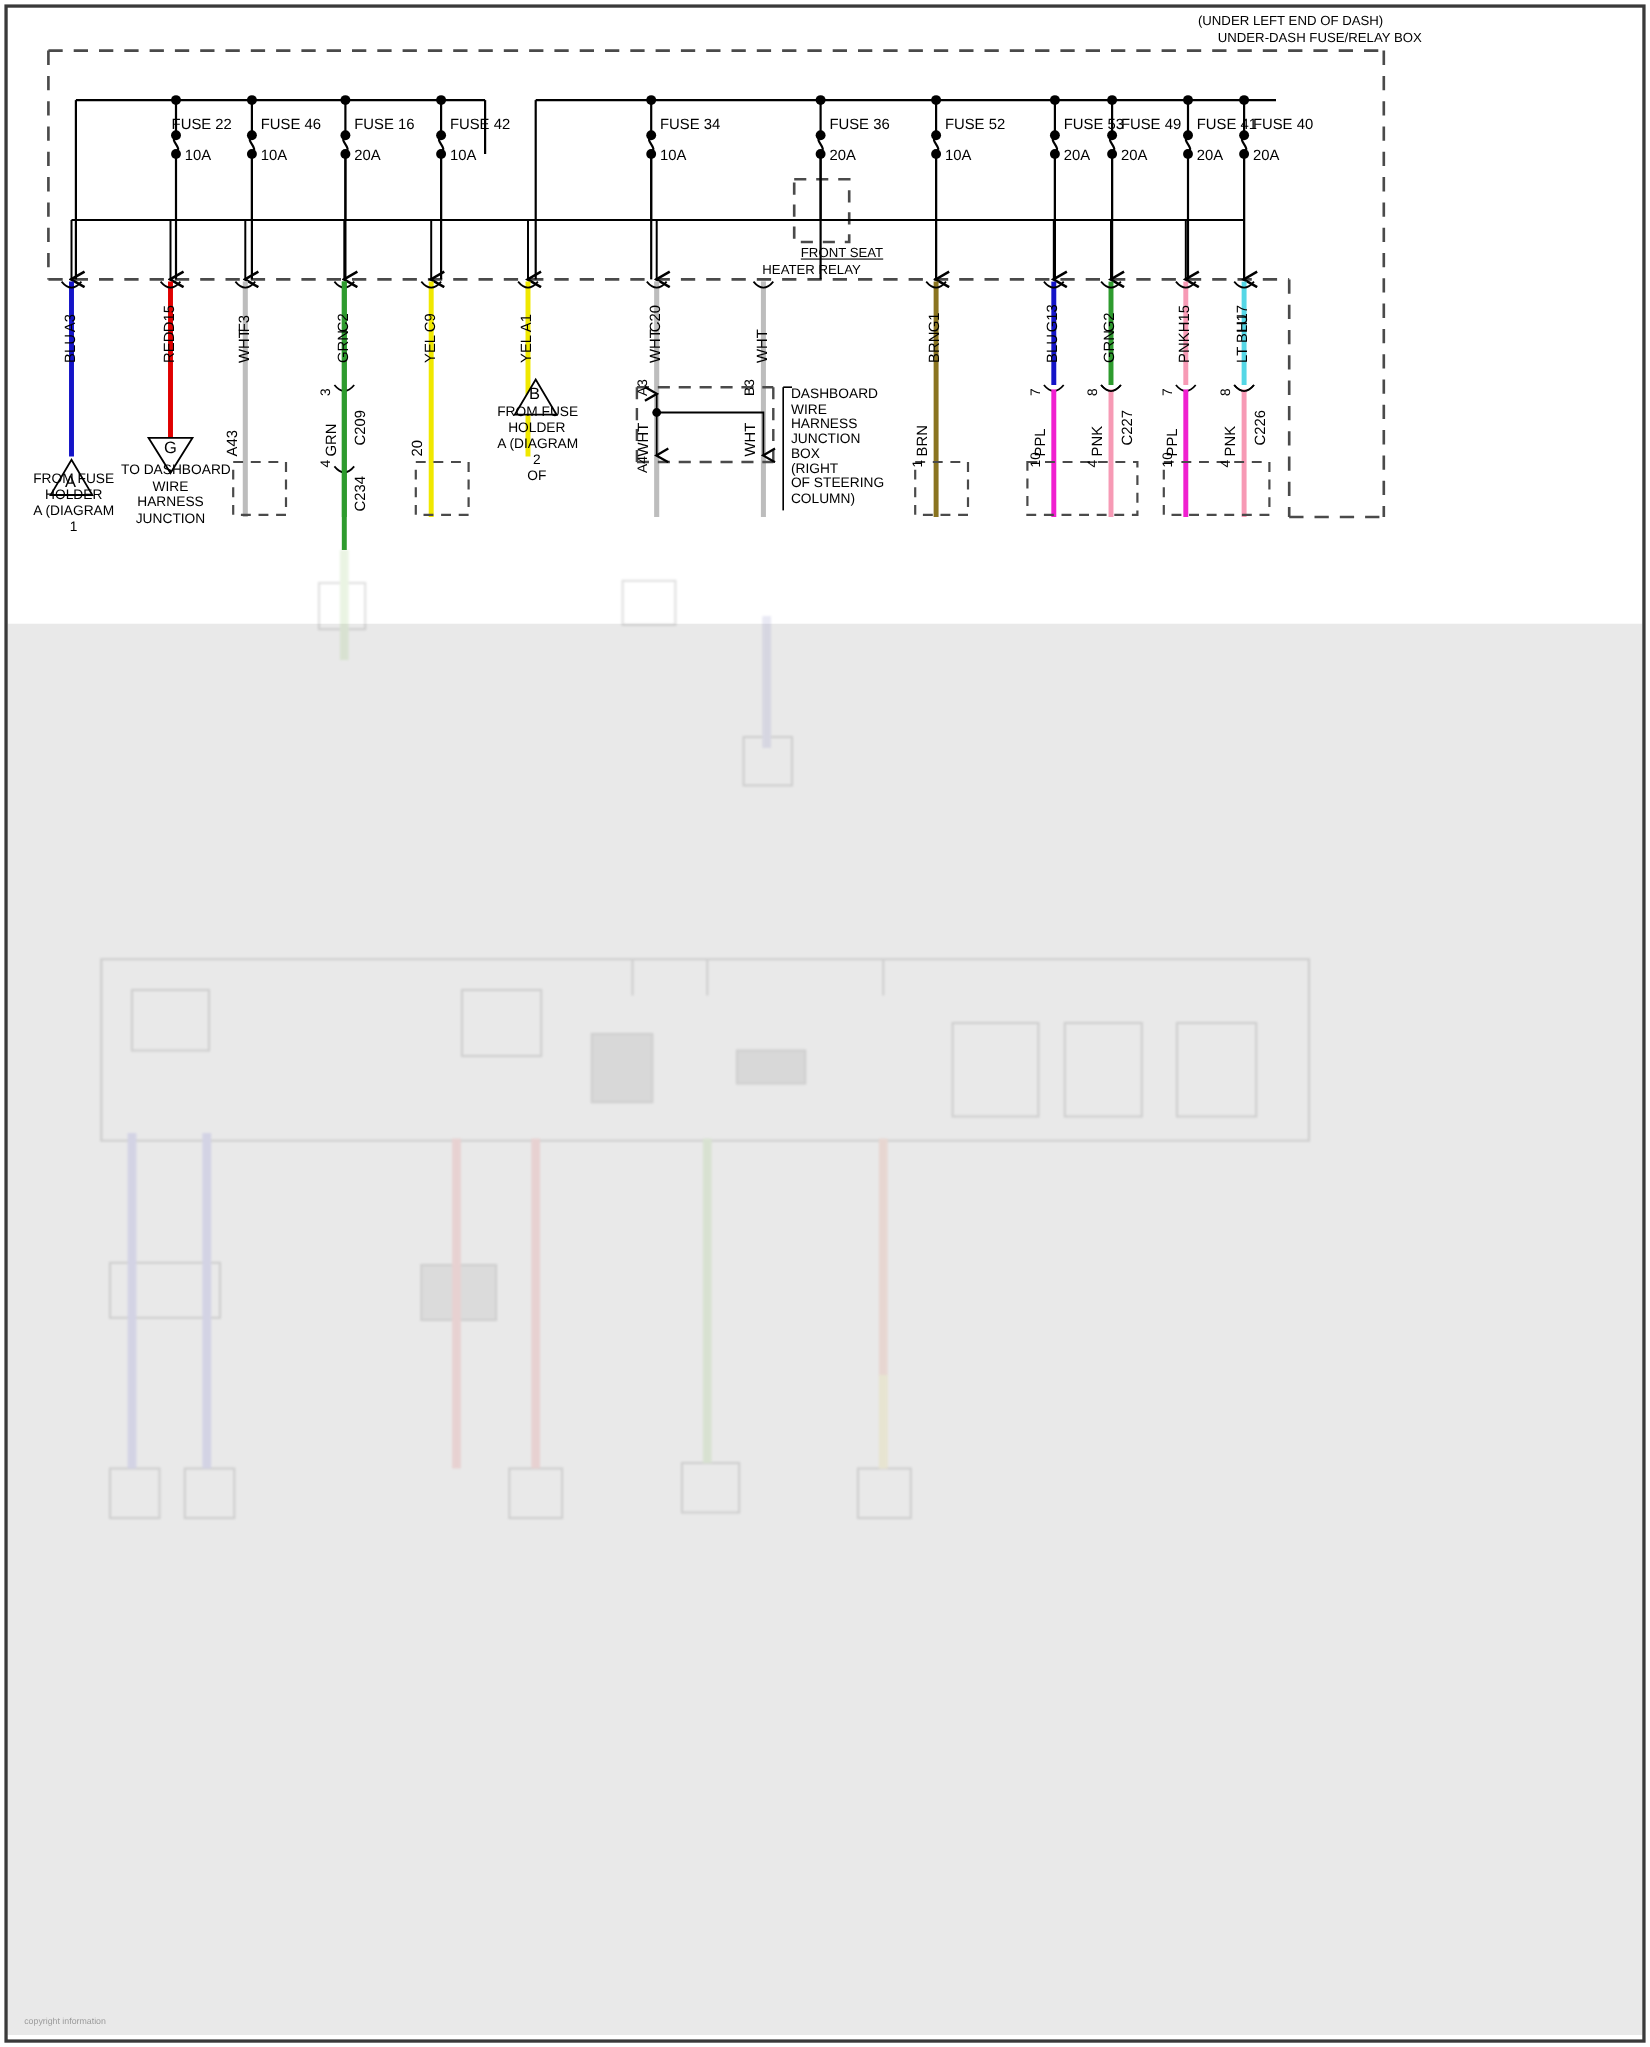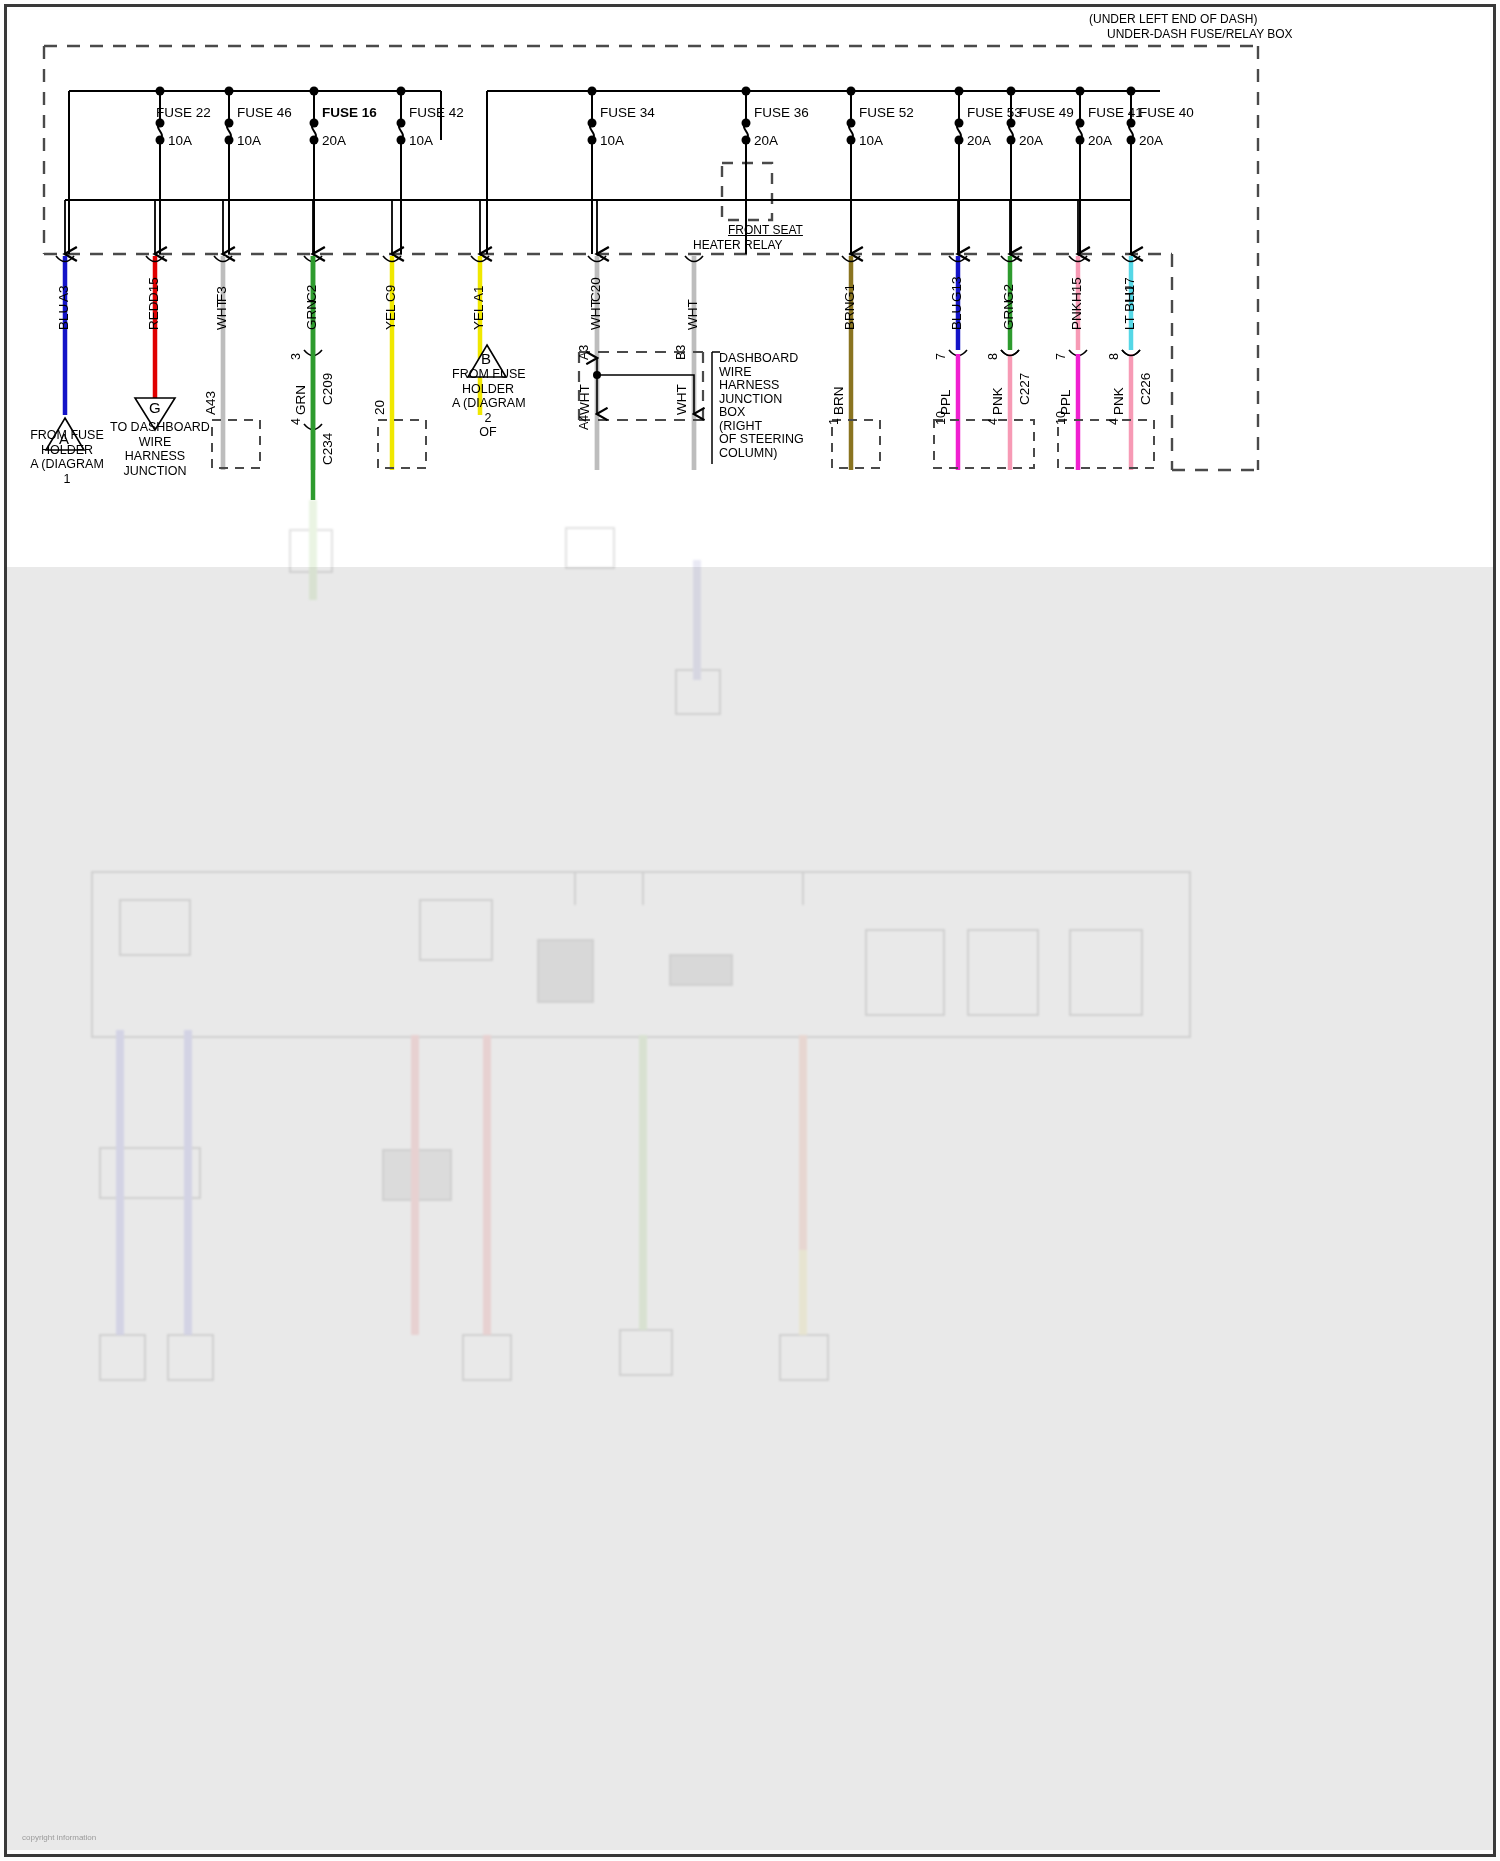--- a/index.html
+++ b/index.html
@@ -287,7 +287,7 @@
       <div class="txt lbl13" style="left: 168px; top: 133px;">10A</div>
       <div class="txt lbl13" style="left: 237px; top: 105px;">FUSE 46</div>
       <div class="txt lbl13" style="left: 237px; top: 133px;">10A</div>
-      <div class="txt lbl13" style="left: 322px; top: 105px; font-weight: bold;">FUSE 16</div>
+      <div class="txt lbl13" style="left: 322px; top: 105px;">FUSE 16</div>
       <div class="txt lbl13" style="left: 322px; top: 133px;">20A</div>
       <div class="txt lbl13" style="left: 409px; top: 105px;">FUSE 42</div>
       <div class="txt lbl13" style="left: 409px; top: 133px;">10A</div>

